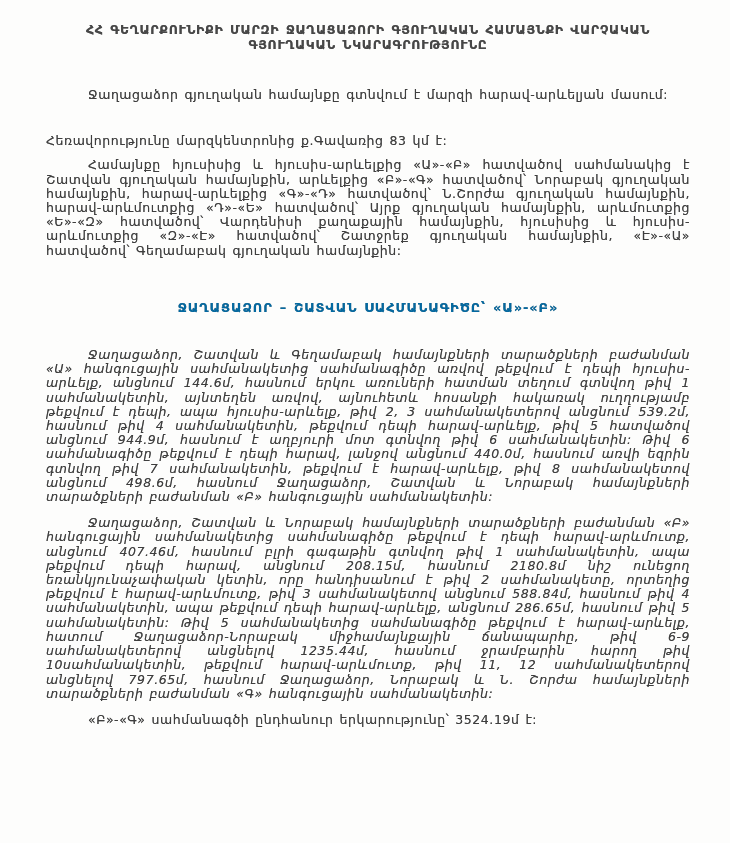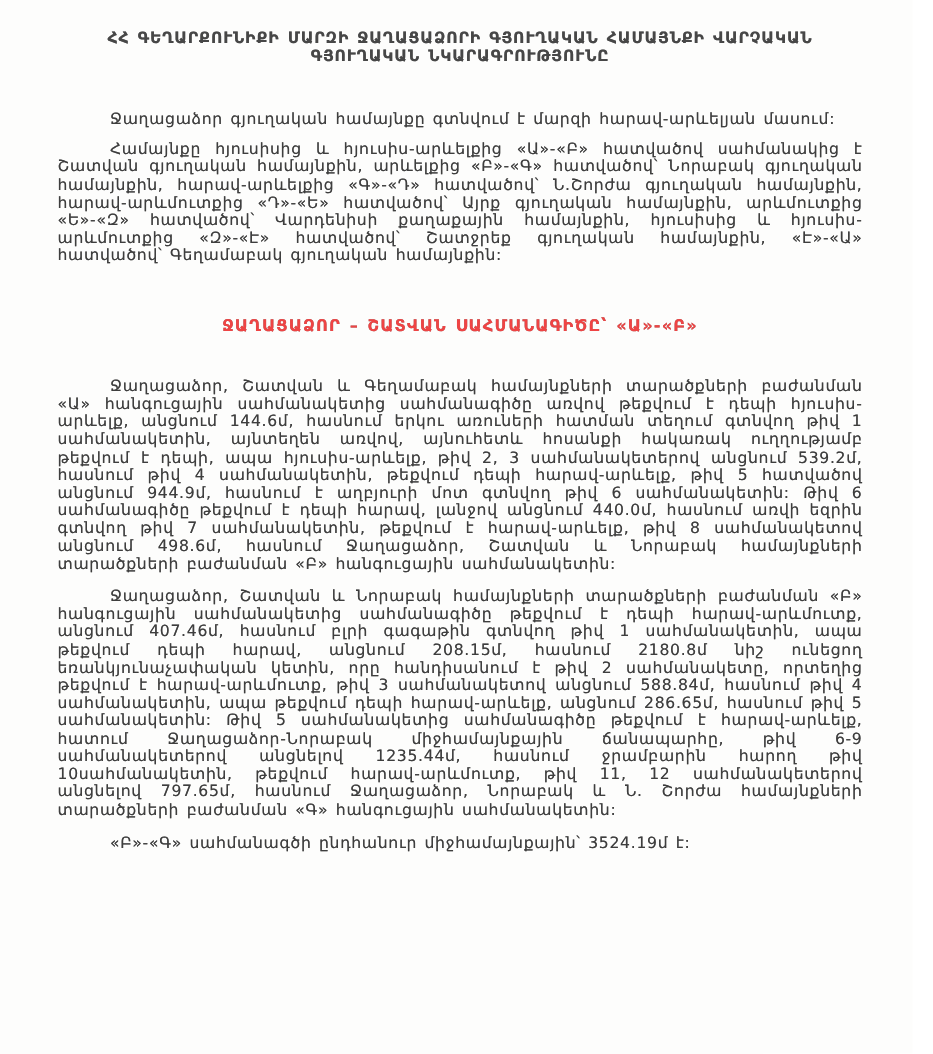--- a/index.html
+++ b/index.html
@@ -74,6 +74,7 @@
 
   <p class="para">
     <span class="line indent">Ջաղացաձոր գյուղական համայնքը  գտնվում է մարզի հարավ-արևելյան մասում:</span>
+    <span class="line">Հեռավորությունը մարզկենտրոնից ք.Գավառից  83 կմ է:</span>
   </p>
 
   <p class="para indent neighbors">Համայնքը հյուսիսից և հյուսիս-արևելքից «Ա»-«Բ» հատվածով սահմանակից է Շատվան գյուղական համայնքին, արևելքից «Բ»-«Գ» հատվածով՝ Նորաբակ գյուղական համայնքին, հարավ-արևելքից «Գ»-«Դ» հատվածով՝ Ն.Շորժա գյուղական համայնքին, հարավ-արևմուտքից «Դ»-«Ե» հատվածով՝ Այրք գյուղական համայնքին, արևմուտքից «Ե»-«Զ» հատվածով՝ Վարդենիսի քաղաքային համայնքին, հյուսիսից և հյուսիս-արևմուտքից «Զ»-«Է» հատվածով՝ Շատջրեք գյուղական համայնքին, «Է»-«Ա» հատվածով՝ Գեղամաբակ գյուղական համայնքին:</p>

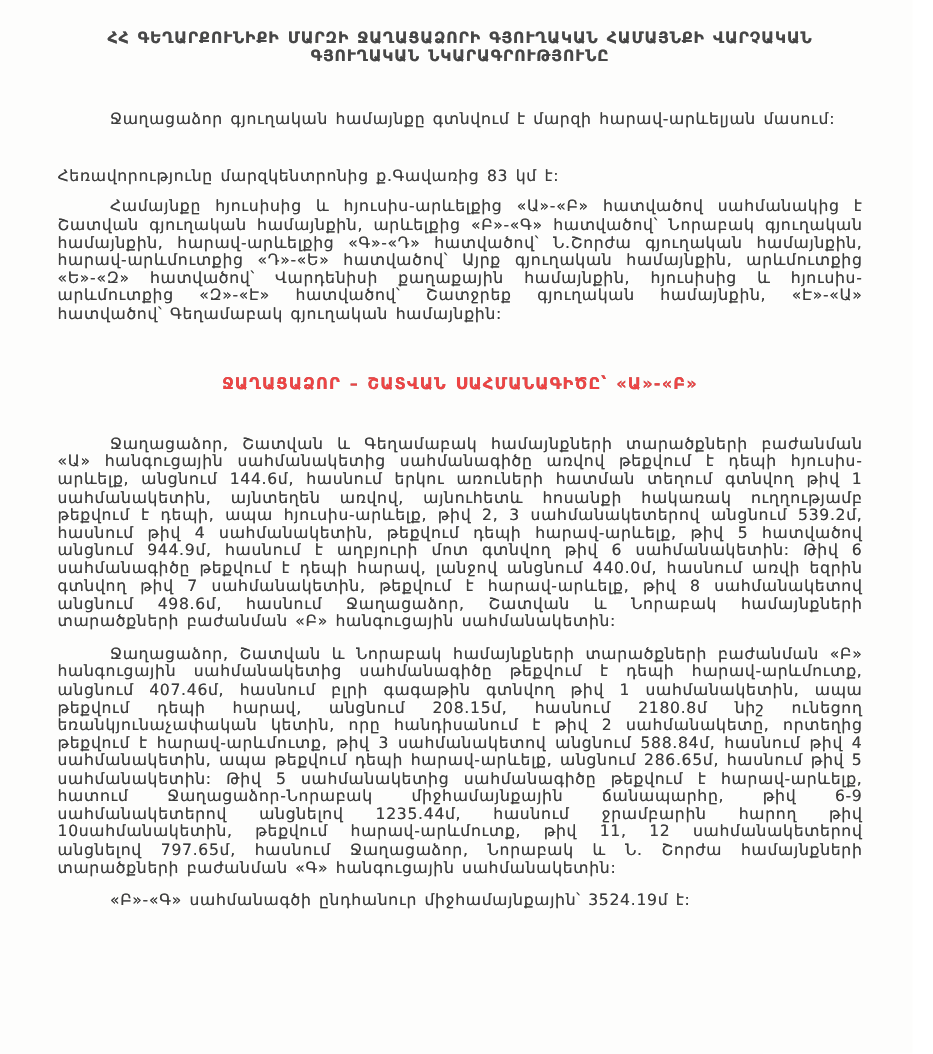--- a/index.html
+++ b/index.html
@@ -50,7 +50,7 @@
     font-weight: bold;
     font-size: 13px;
     letter-spacing: 0.9px;
-    color: #ef4444;
+    color: #0369a1;
     margin: 0 0 33px 0;
   }
   .section-body {

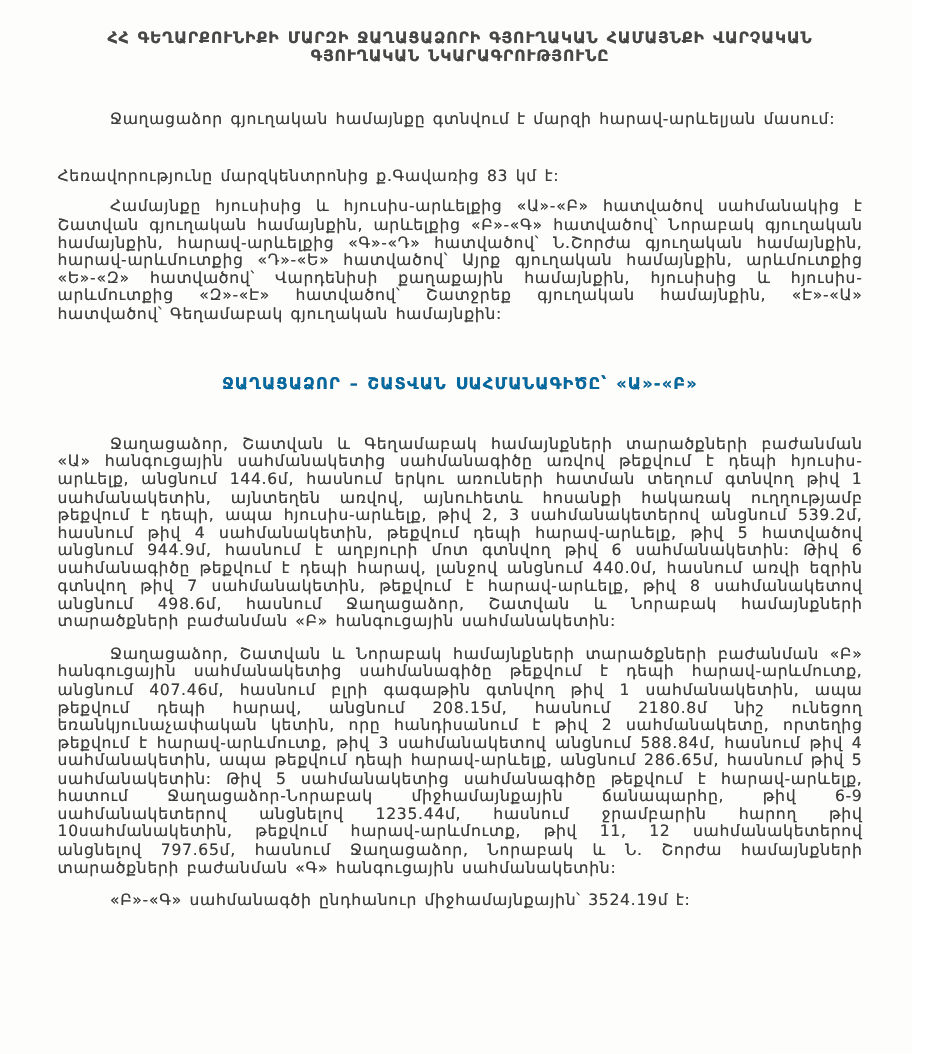--- a/index.html
+++ b/index.html
@@ -55,6 +55,7 @@
   }
   .section-body {
     margin-bottom: 12px;
+    font-style: italic;
   }
   .total-line {
     text-indent: 42px;

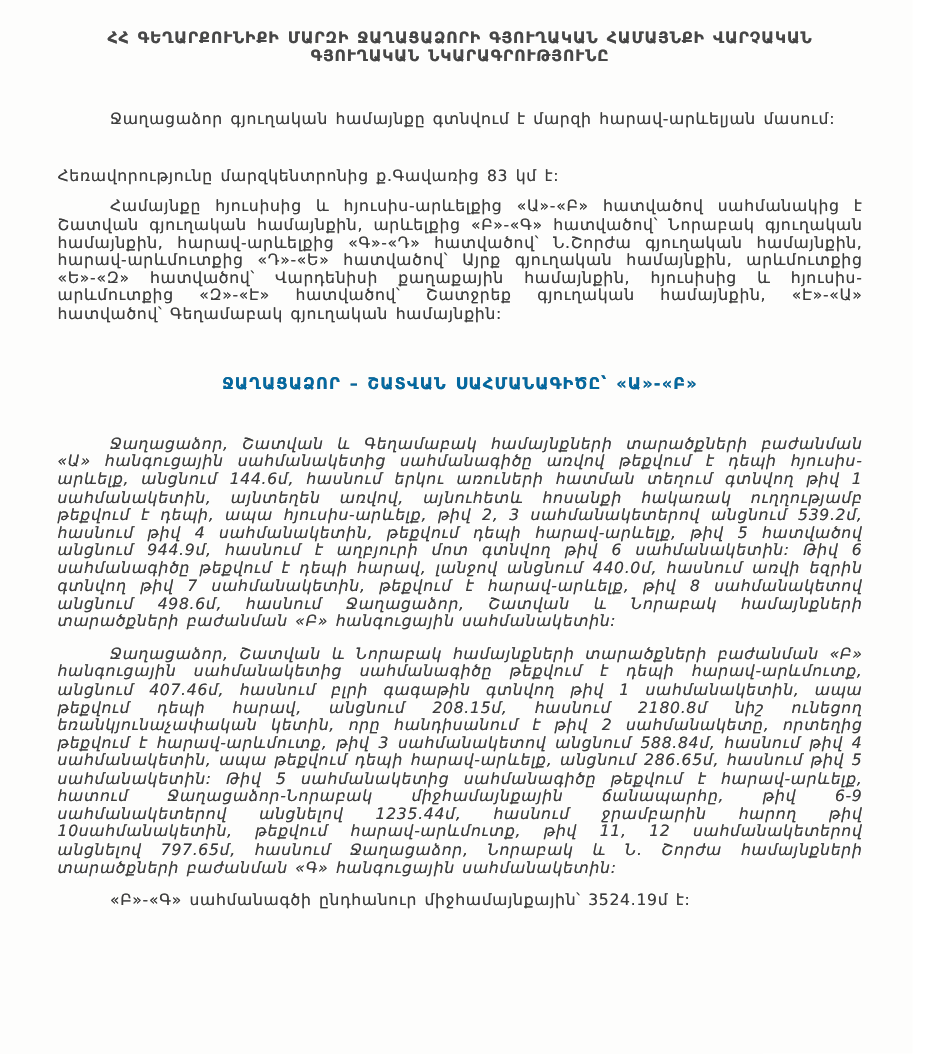--- a/index.html
+++ b/index.html
@@ -88,7 +88,7 @@
 
   <p class="para indent section-body">Ջաղացաձոր, Շատվան և Նորաբակ համայնքների տարածքների բաժանման «Բ» հանգուցային սահմանակետից սահմանագիծը թեքվում է դեպի հարավ-արևմուտք, անցնում 407.46մ, հասնում բլրի գագաթին գտնվող թիվ 1 սահմանակետին, ապա թեքվում դեպի հարավ, անցնում 208.15մ, հասնում 2180.8մ նիշ ունեցող եռանկյունաչափական կետին, որը հանդիսանում է թիվ 2 սահմանակետը, որտեղից թեքվում է հարավ-արևմուտք, թիվ 3 սահմանակետով անցնում 588.84մ, հասնում թիվ 4 սահմանակետին, ապա թեքվում դեպի հարավ-արևելք, անցնում 286.65մ, հասնում թիվ 5 սահմանակետին: Թիվ 5 սահմանակետից սահմանագիծը թեքվում է հարավ-արևելք, հատում Ջաղացաձոր-Նորաբակ միջհամայնքային ճանապարհը, թիվ 6-9 սահմանակետերով անցնելով 1235.44մ, հասնում ջրամբարին հարող թիվ 10սահմանակետին, թեքվում հարավ-արևմուտք, թիվ 11, 12 սահմանակետերով անցնելով 797.65մ, հասնում Ջաղացաձոր, Նորաբակ և Ն. Շորժա համայնքների տարածքների բաժանման «Գ» հանգուցային սահմանակետին:</p>
 
-  <p class="para total-line">«Բ»-«Գ» սահմանագծի ընդհանուր միջհամայնքային՝  3524.19մ է:</p>
+  <p class="para total-line">«Բ»-«Գ» սահմանագծի ընդհանուր երկարությունը՝  3524.19մ է:</p>
 
 </div>
 

